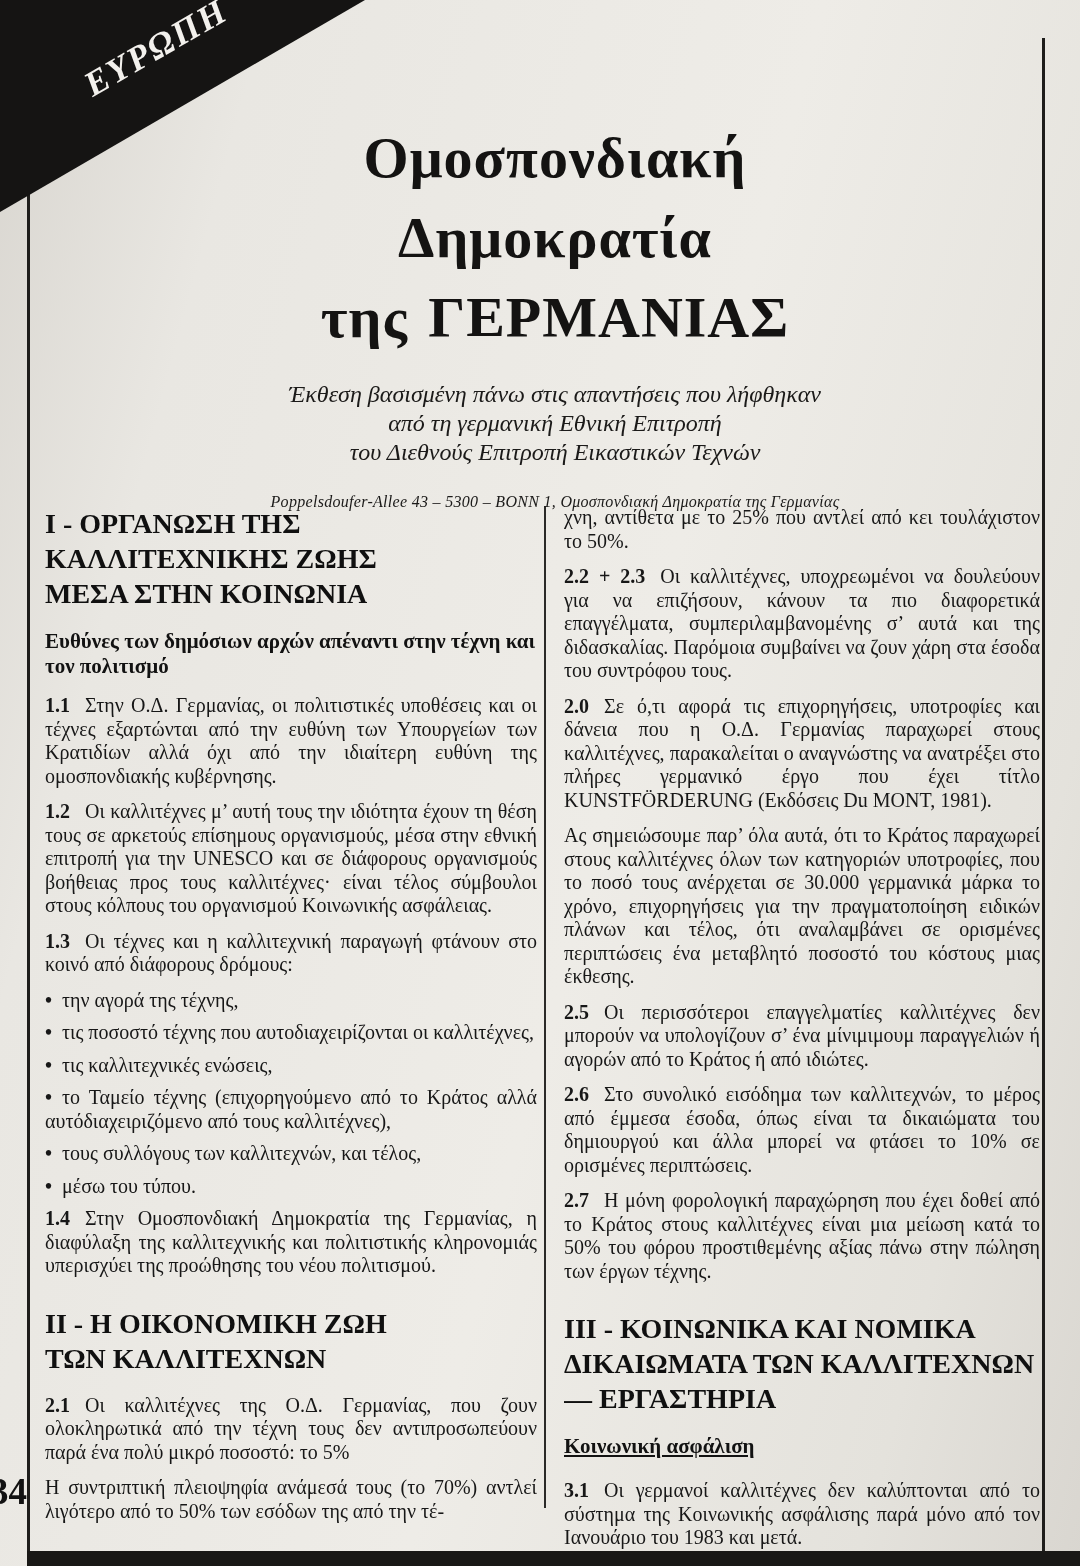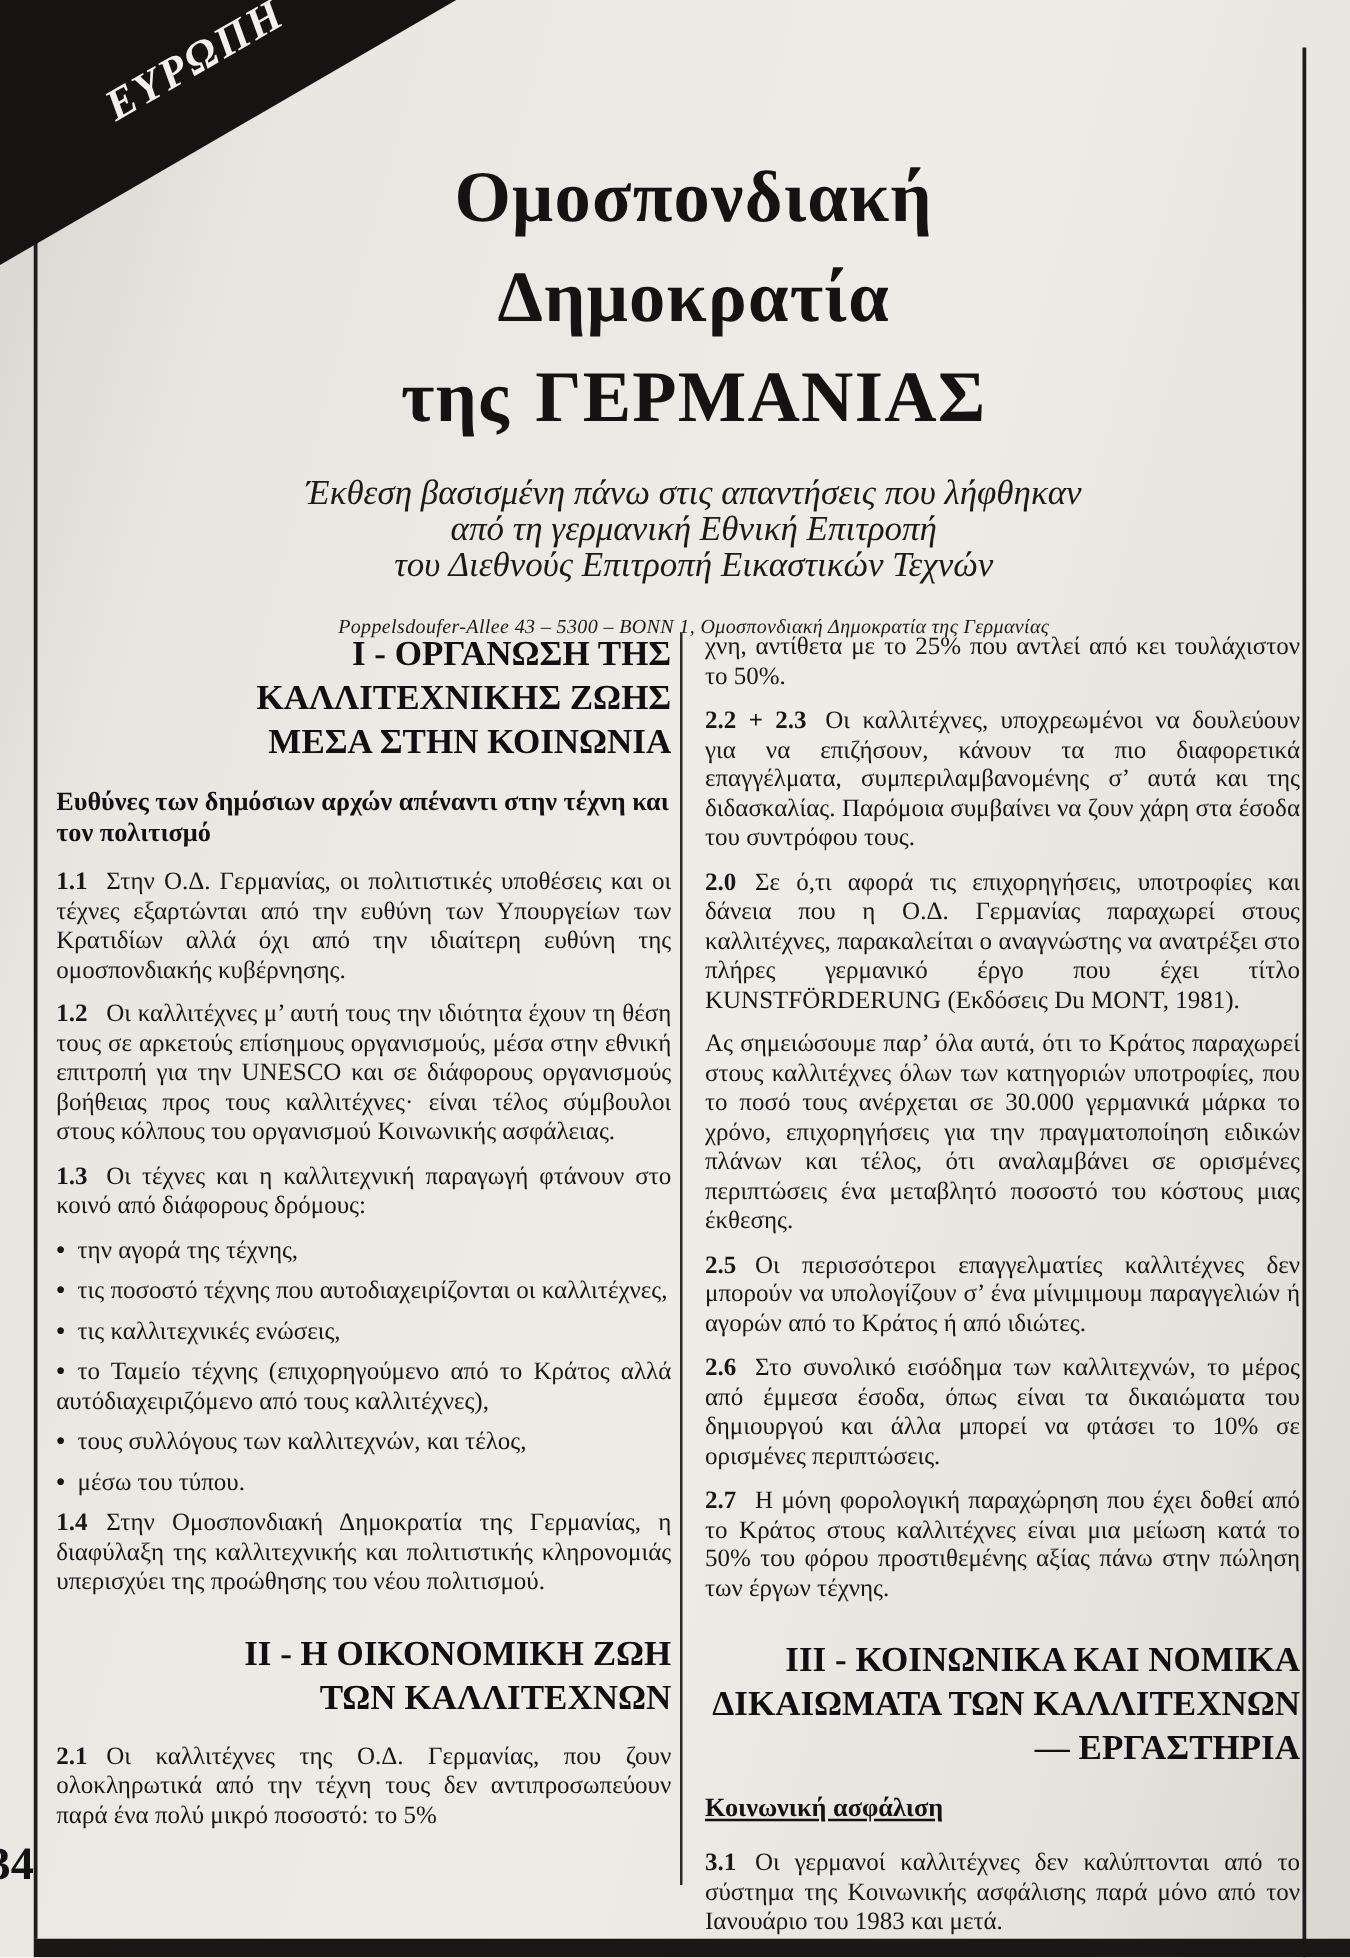--- a/index.html
+++ b/index.html
@@ -36,7 +36,7 @@
   .masthead { position:absolute; left:60px; top:118px; width:990px; text-align:center;font-family:Liberation Serif, serif; }
   .title-line { font-weight:bold; font-size:58px; line-height:80px; color:#141312; letter-spacing:1px; }
   .title-prefix { margin-right:0.35em; }
-  .subtitle { margin-top:22px; font-style:italic; font-size:28px; line-height:29px; color:#1b1a19; }
+  .subtitle { margin-top:22px; font-style:italic; font-size:24px; line-height:29px; color:#1b1a19; }
   .address  { margin-top:26px; font-style:italic; font-size:16px; color:#1b1a19; letter-spacing:0.3px; }
 
   

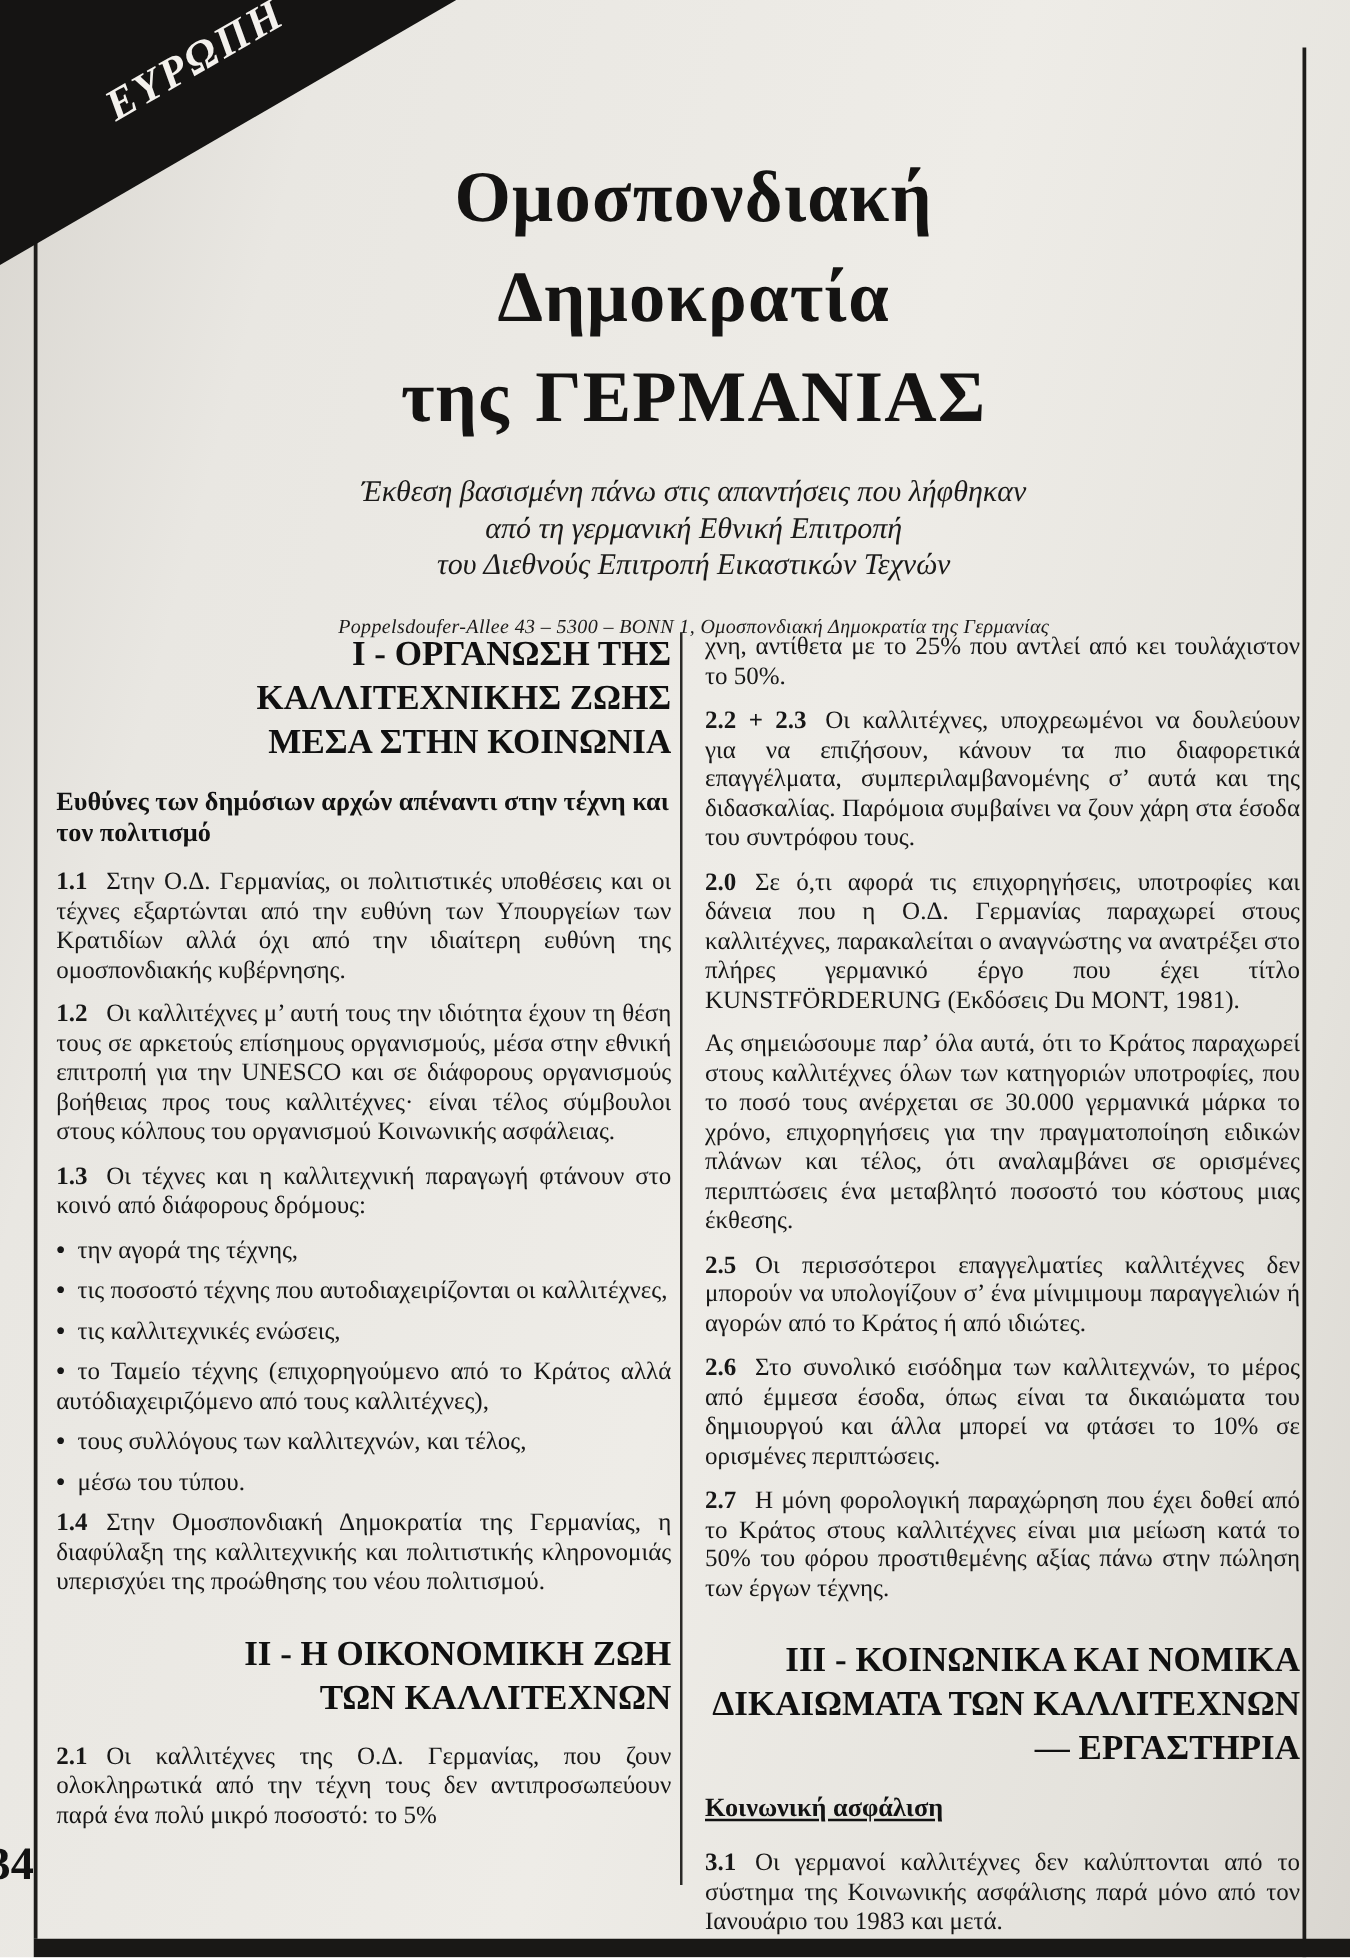--- a/index.html
+++ b/index.html
@@ -45,7 +45,7 @@
   .col-right { left:564px; width:476px; }
 
   .h-sec { margin:0 0 18px 0; font-size:28px; line-height:35px; font-weight:bold; color:#101010; text-align:left; }
-  .h-sec .hl { display:block;text-align:right; }
+  .h-sec .hl { display:block; }
   .h-sec.mt { margin-top:28px; }
   .h-sub { margin:0 0 15px 0; font-size:21px; line-height:25px; font-weight:bold; color:#121212; text-align:left; }
   .h-sub.mt { margin-bottom:20px;text-decoration:underline; }

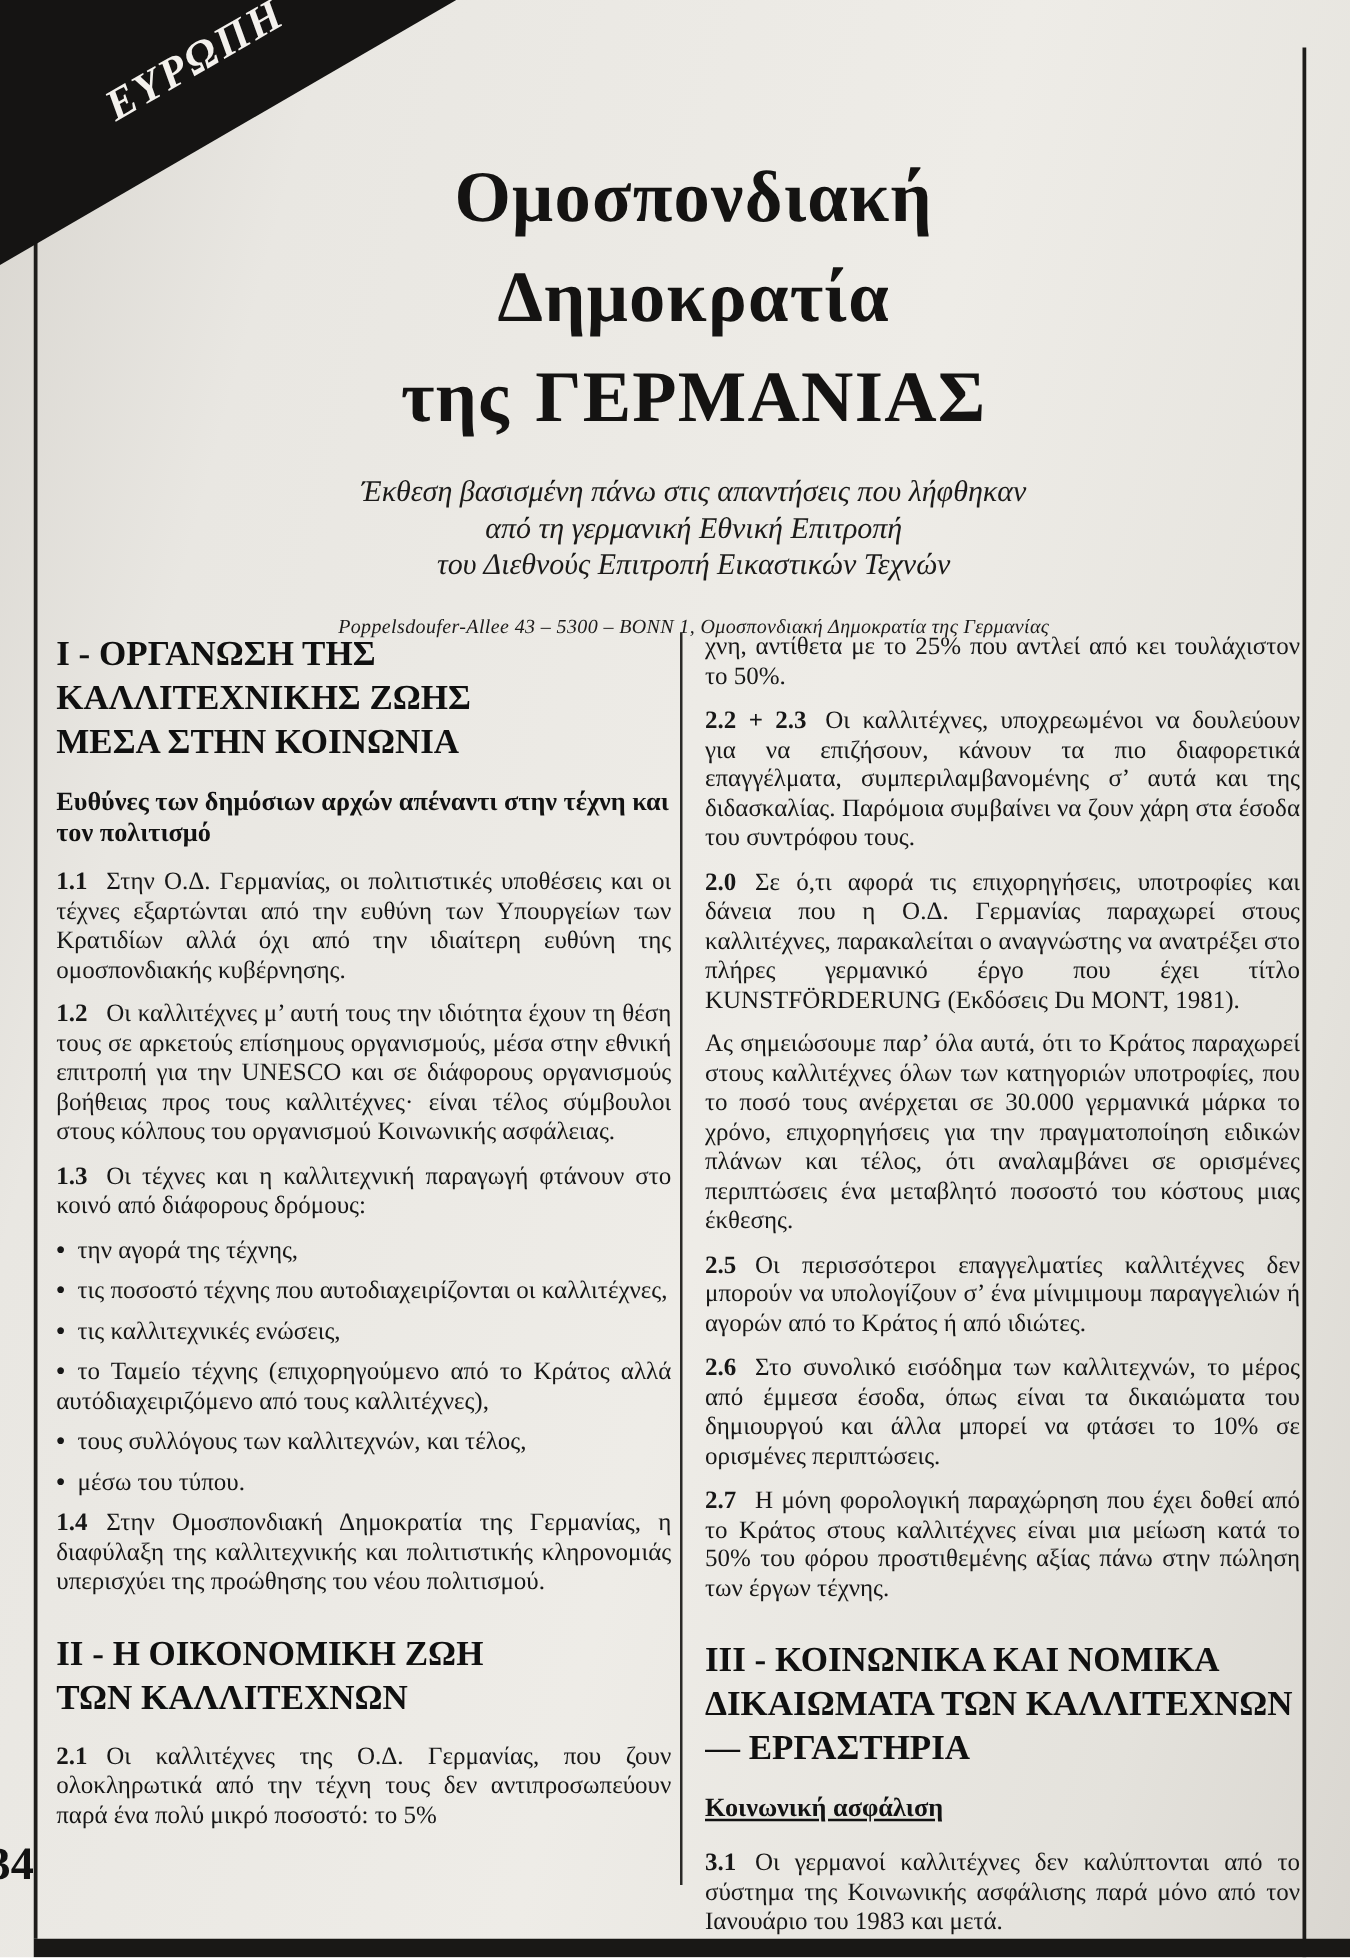--- a/index.html
+++ b/index.html
@@ -118,6 +118,7 @@
     </h2>
 
     <p class="para"><span class="pnum">2.1</span><span>Οι καλλιτέχνες της Ο.Δ. Γερμανίας, που ζουν ολοκληρωτικά από την τέχνη τους δεν αντιπροσωπεύουν παρά ένα πολύ μικρό ποσοστό: το 5%</span></p>
+    <p class="para">Η συντριπτική πλειοψηφία ανάμεσά τους (το 70%) αντλεί λιγότερο από το 50% των εσόδων της από την τέ-</p>
   </section>
 
   <section class="col col-right">

